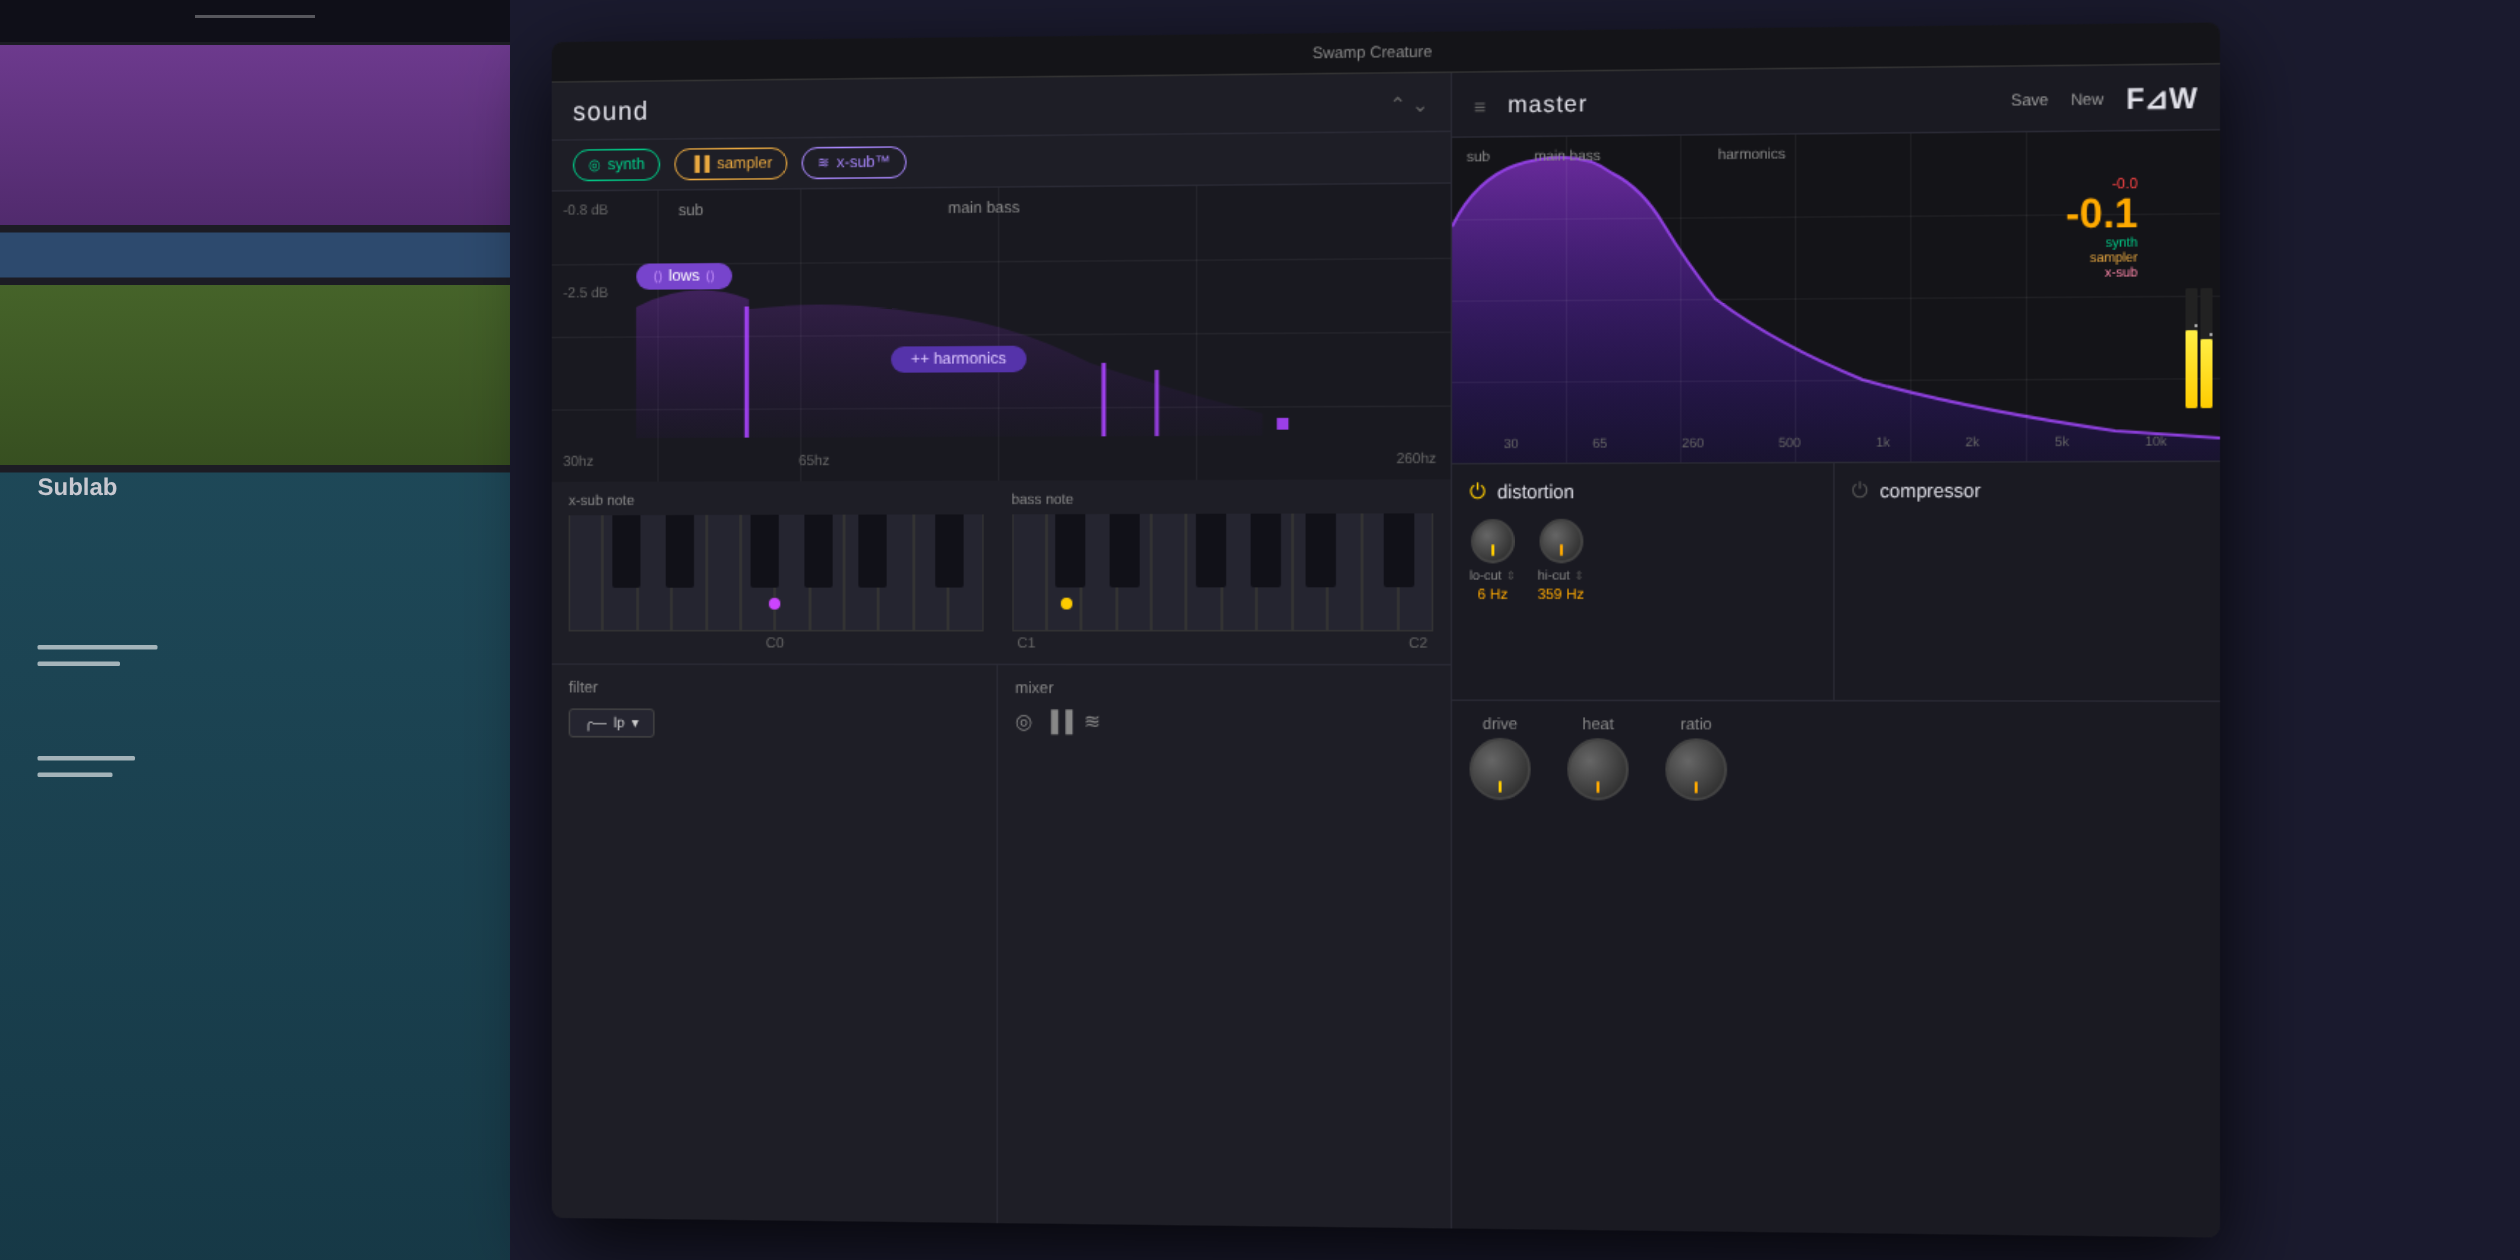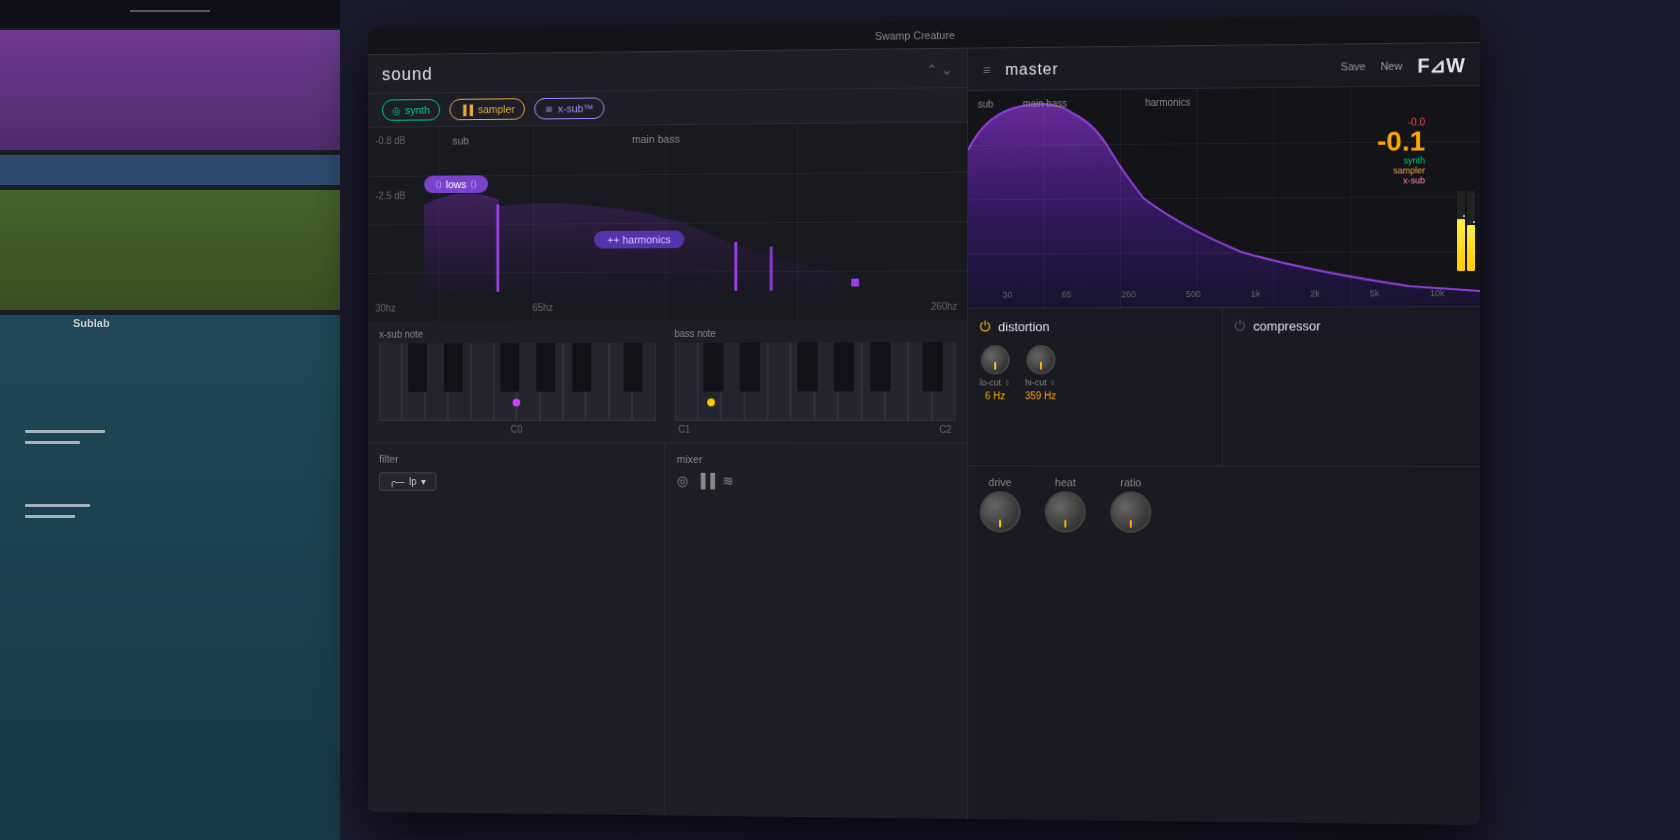--- a/index.html
+++ b/index.html
@@ -41,10 +41,9 @@
       position: absolute;
       top: 162px; left: 25px;
       color: #c8c8d0;
-      font-size: 11px;
+      font-size: 16px;
       font-weight: bold;
       z-index: 10;
-      margin-left: 48px;
     }
     .daw-track-green {
       position: absolute;

